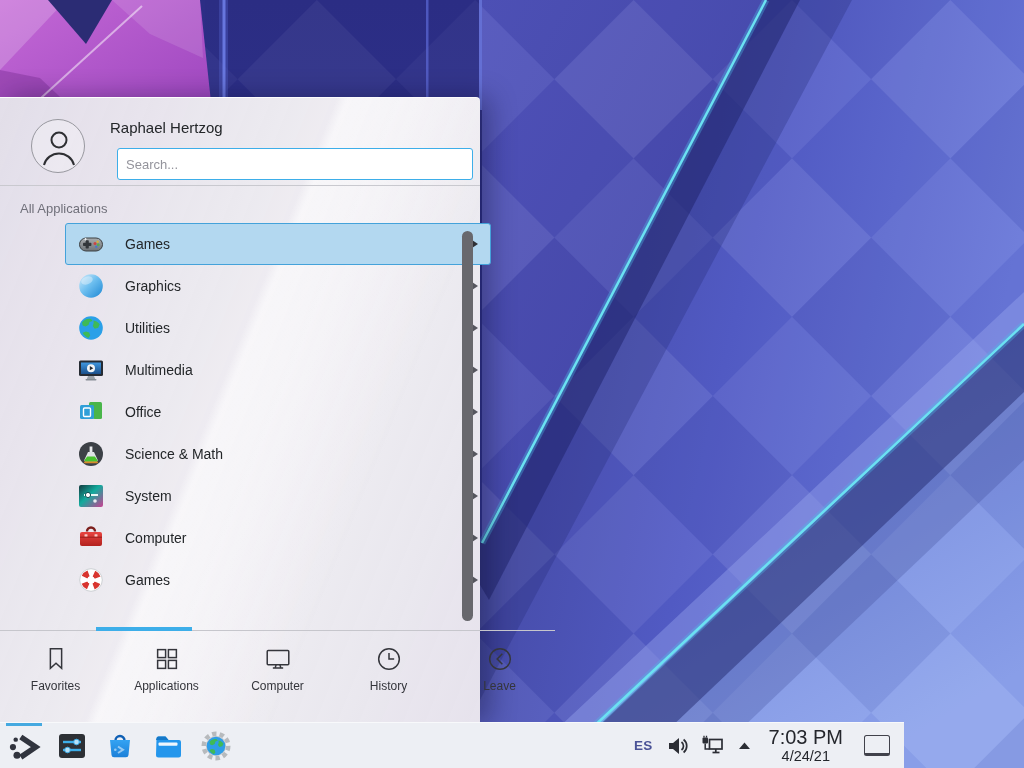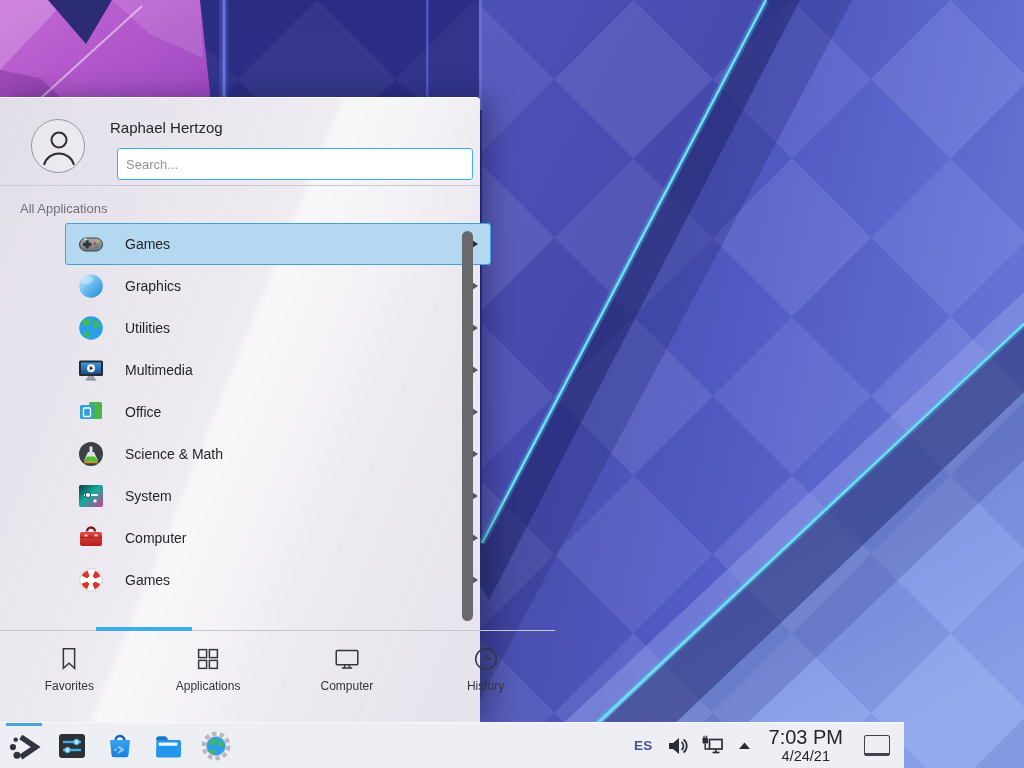--- a/index.html
+++ b/index.html
@@ -347,6 +347,15 @@
         <span class="tab-label">History</span>
       </div>
 
+      <div class="tab">
+        <svg width="30" height="30" viewBox="0 0 32 32">
+          <g fill="none" stroke="#35363c" stroke-width="1.6">
+            <circle cx="16" cy="16" r="11"></circle>
+              <polyline points="18.5,10.5 13,16 18.5,21.5"></polyline>
+          </g>
+        </svg>
+        <span class="tab-label">Leave</span>
+      </div>
     </div>
   </div>
 

